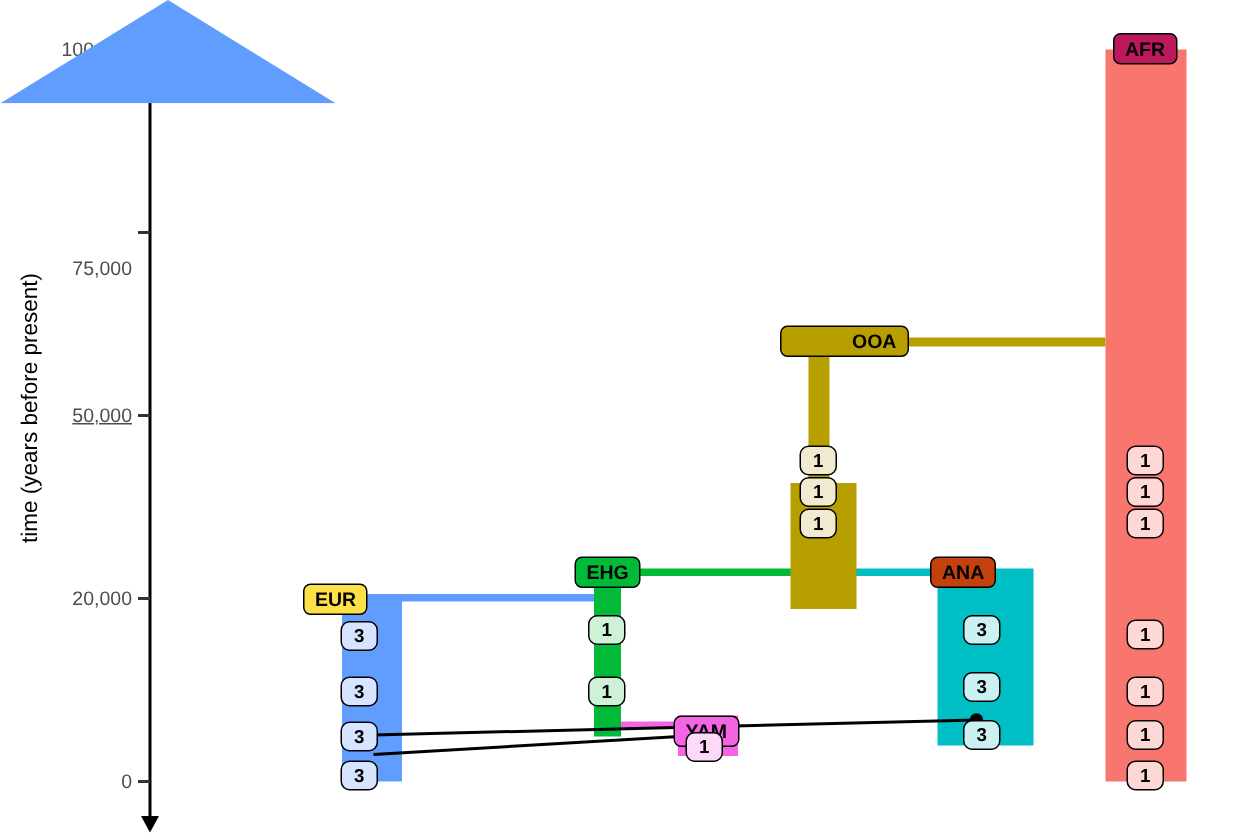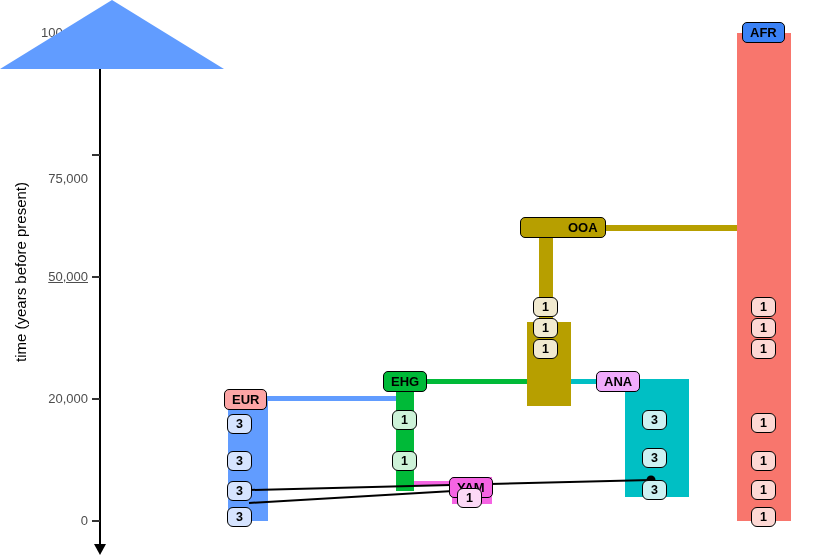--- a/index.html
+++ b/index.html
@@ -44,7 +44,7 @@
   .label-ehg{left:383px;top:371px;background:#00BA38;}
   .label-ooa{left:520px;top:217px;background:#B79F00;padding-left:47px;}
   .label-ana{left:596px;top:371px;background:#f0abfc;}
-  .label-afr{left:742px;top:22px;background:#3b82f6;}
+  .label-afr{left:742px;top:22px;background:#be185d;}
   .label-yam{left:449px;top:477px;background:#F564E3;}
   
   .badge{position:absolute;z-index:6;width:23px;height:18px;line-height:18px;text-align:center;

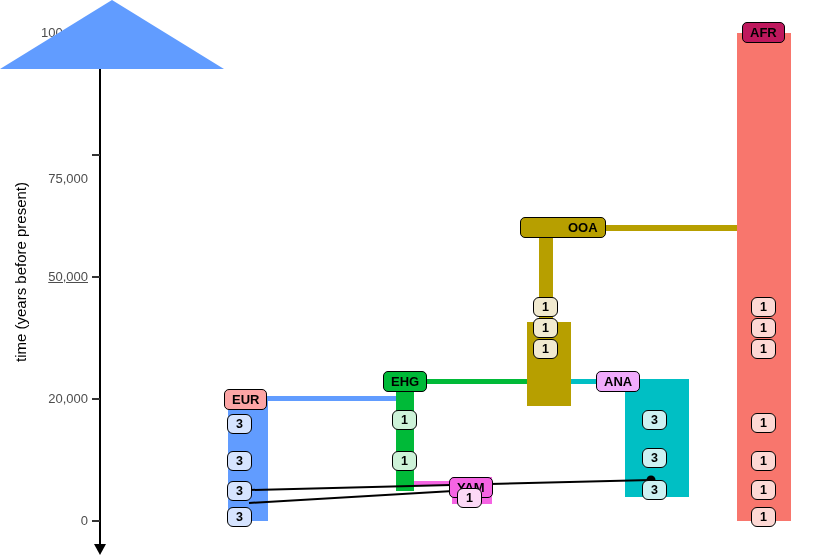--- a/index.html
+++ b/index.html
@@ -43,7 +43,7 @@
   .label-eur{left:224px;top:389px;background:#fca5a5;}
   .label-ehg{left:383px;top:371px;background:#00BA38;}
   .label-ooa{left:520px;top:217px;background:#B79F00;padding-left:47px;}
-  .label-ana{left:596px;top:371px;background:#f0abfc;}
+  .label-ana{left:620px;top:371px;background:#c2410c;}
   .label-afr{left:742px;top:22px;background:#be185d;}
   .label-yam{left:449px;top:477px;background:#F564E3;}
   

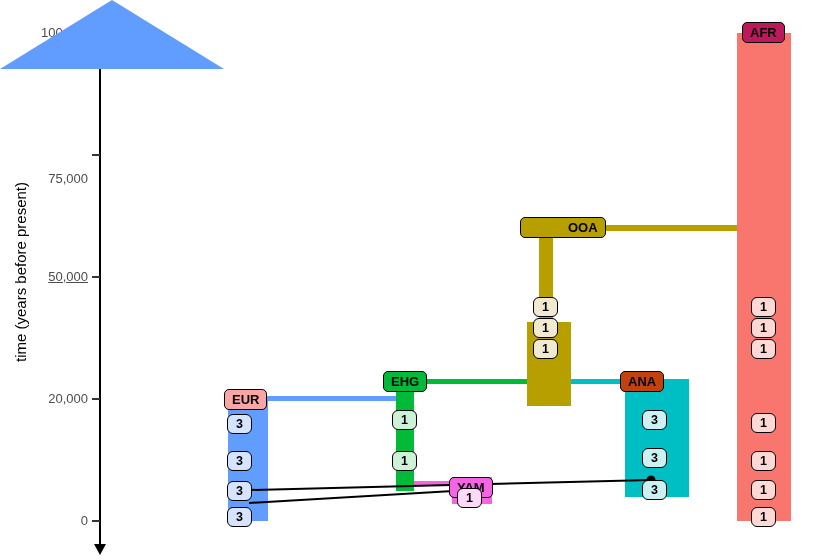--- a/index.html
+++ b/index.html
@@ -40,7 +40,7 @@
   
   .pop-label{position:absolute;z-index:5;padding:2px 7px;border:1.6px solid #000;border-radius:5px;
     font-weight:bold;font-size:13px;color:#000;line-height:15px;}
-  .label-eur{left:224px;top:389px;background:#fca5a5;}
+  .label-eur{left:202px;top:389px;background:#fde047;}
   .label-ehg{left:383px;top:371px;background:#00BA38;}
   .label-ooa{left:520px;top:217px;background:#B79F00;padding-left:47px;}
   .label-ana{left:620px;top:371px;background:#c2410c;}

